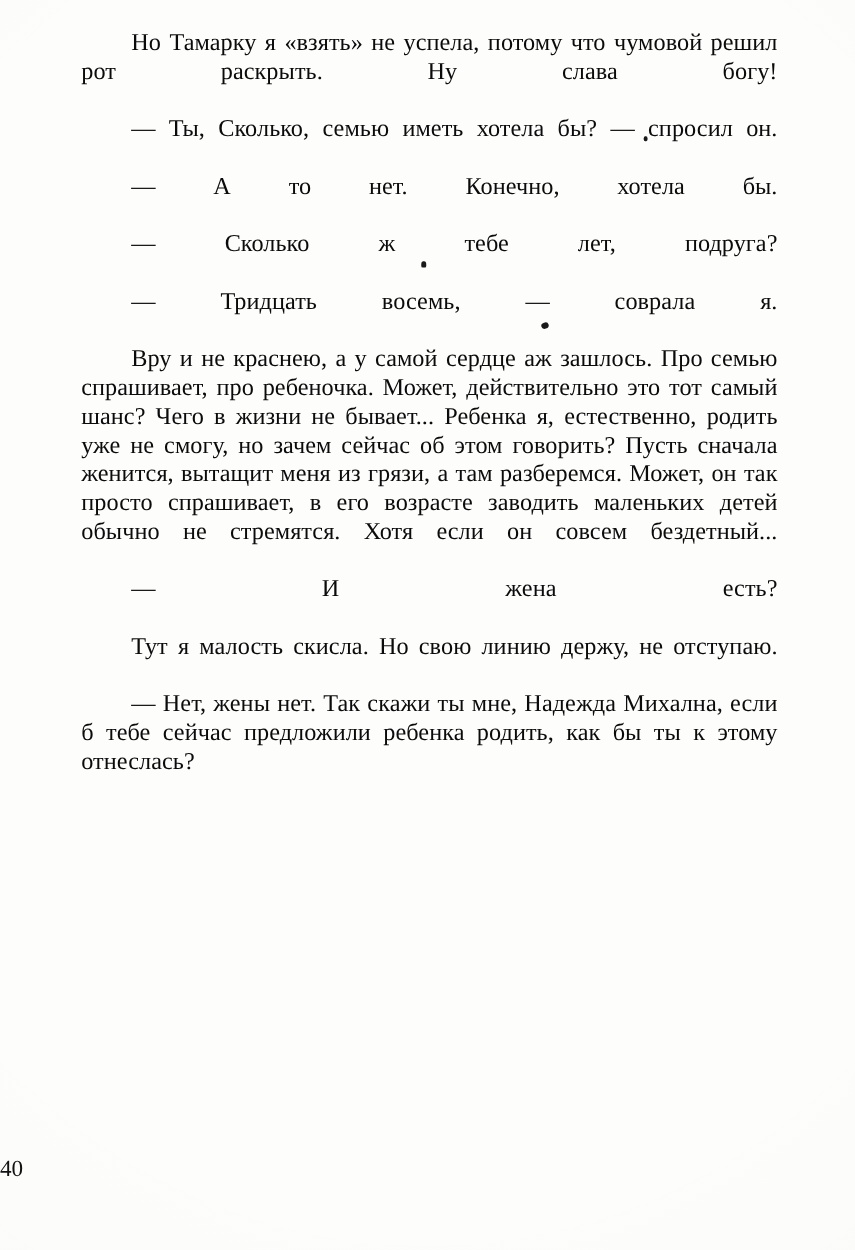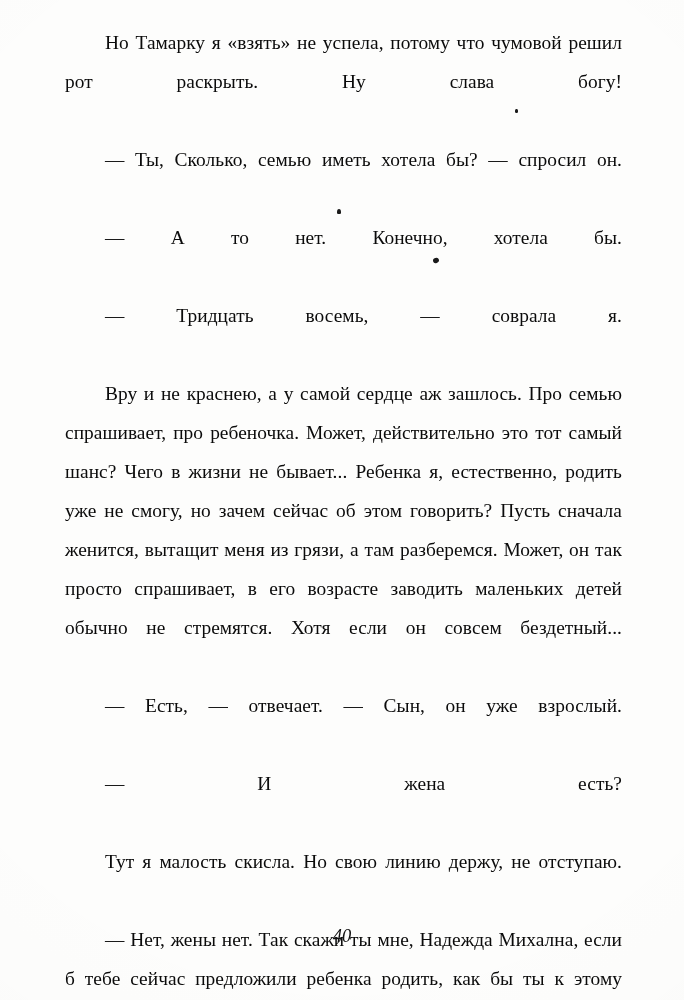--- a/index.html
+++ b/index.html
@@ -43,7 +43,7 @@
     text-justify: inter-word;
     text-indent: 40px;
     font-size: 19.4px;
-    line-height: 39px;
+    line-height: 23px;
     letter-spacing: 0.05px;
     word-spacing: 0.2px;
     hyphens: manual;

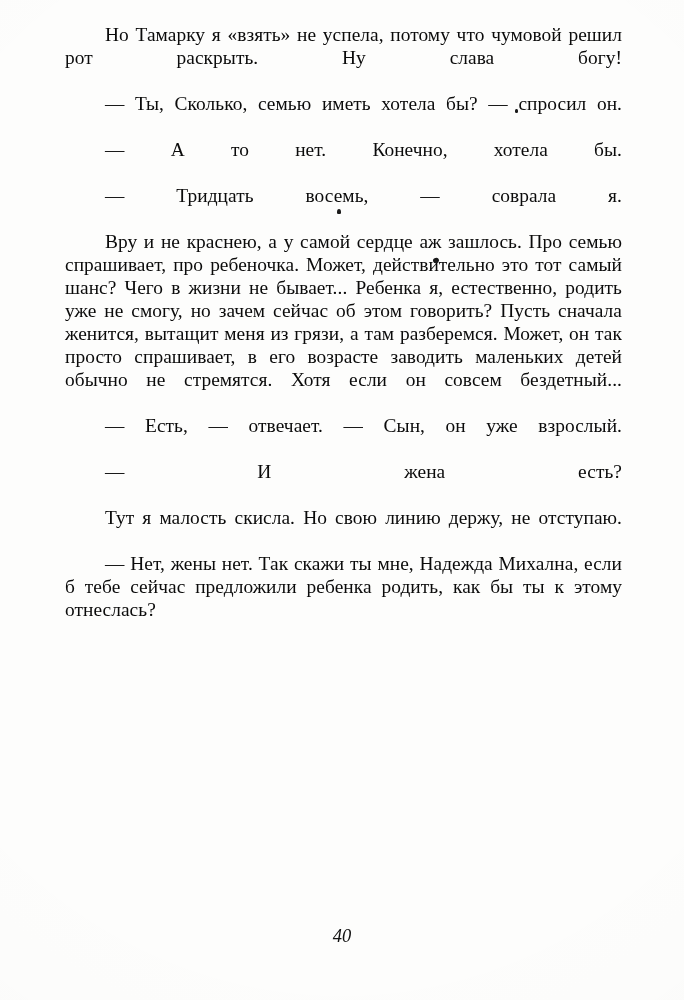--- a/index.html
+++ b/index.html
@@ -91,6 +91,7 @@
     <p class="para">Но Тамарку я «взять» не успела, потому что чумовой решил рот раскрыть. Ну слава богу!</p>
     <p class="para">— Ты, Сколько, семью иметь хотела бы? — спросил он.</p>
     <p class="para">— А то нет. Конечно, хотела бы.</p>
+    <p class="para">— Сколько ж тебе лет, подруга?</p>
     <p class="para">— Тридцать восемь, — соврала я.</p>
     <p class="para">Вру и не краснею, а у самой сердце аж зашлось. Про семью спрашивает, про ребеночка. Может, действительно это тот самый шанс? Чего в жизни не бывает... Ребенка я, естественно, родить уже не смогу, но зачем сейчас об этом говорить? Пусть сначала женится, вытащит меня из грязи, а там разберемся. Может, он так просто спрашивает, в его возрасте заводить маленьких детей обычно не стремятся. Хотя если он совсем бездетный...</p>
     <p class="para">— Есть, — отвечает. — Сын, он уже взрослый.</p>

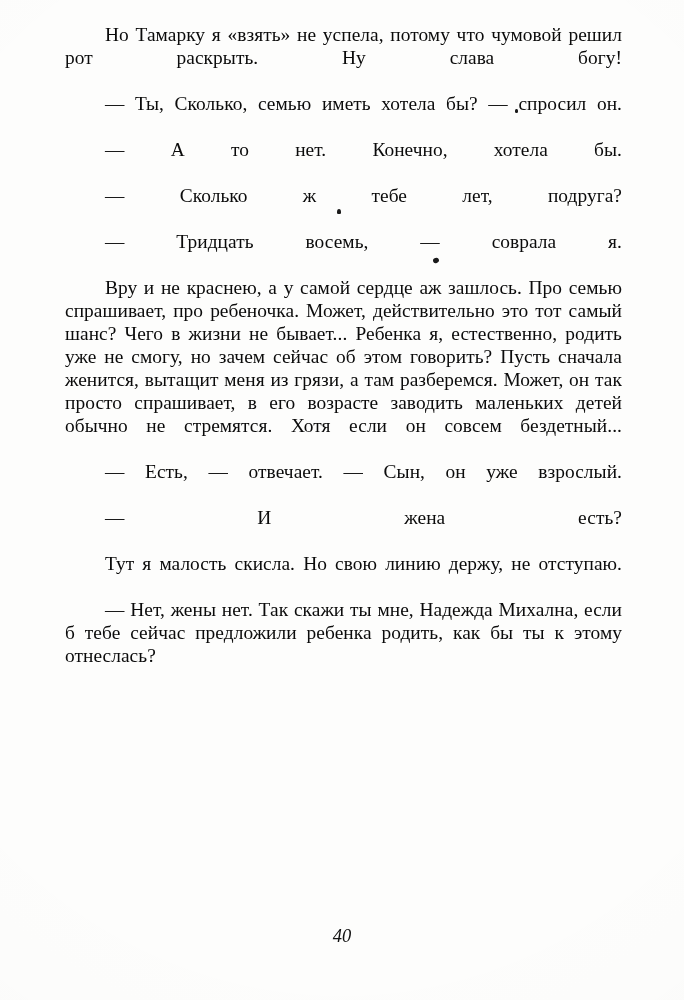--- a/index.html
+++ b/index.html
@@ -94,7 +94,6 @@
     <p class="para">— Сколько ж тебе лет, подруга?</p>
     <p class="para">— Тридцать восемь, — соврала я.</p>
     <p class="para">Вру и не краснею, а у самой сердце аж зашлось. Про семью спрашивает, про ребеночка. Может, действительно это тот самый шанс? Чего в жизни не бывает... Ребенка я, естественно, родить уже не смогу, но зачем сейчас об этом говорить? Пусть сначала женится, вытащит меня из грязи, а там разберемся. Может, он так просто спрашивает, в его возрасте заводить маленьких детей обычно не стремятся. Хотя если он совсем бездетный...</p>
-    <p class="para">— Есть, — отвечает. — Сын, он уже взрослый.</p>
     <p class="para">— И жена есть?</p>
     <p class="para">Тут я малость скисла. Но свою линию держу, не отступаю.</p>
     <p class="para">— Нет, жены нет. Так скажи ты мне, Надежда Михална, если б тебе сейчас предложили ребенка родить, как бы ты к этому отнеслась?</p>

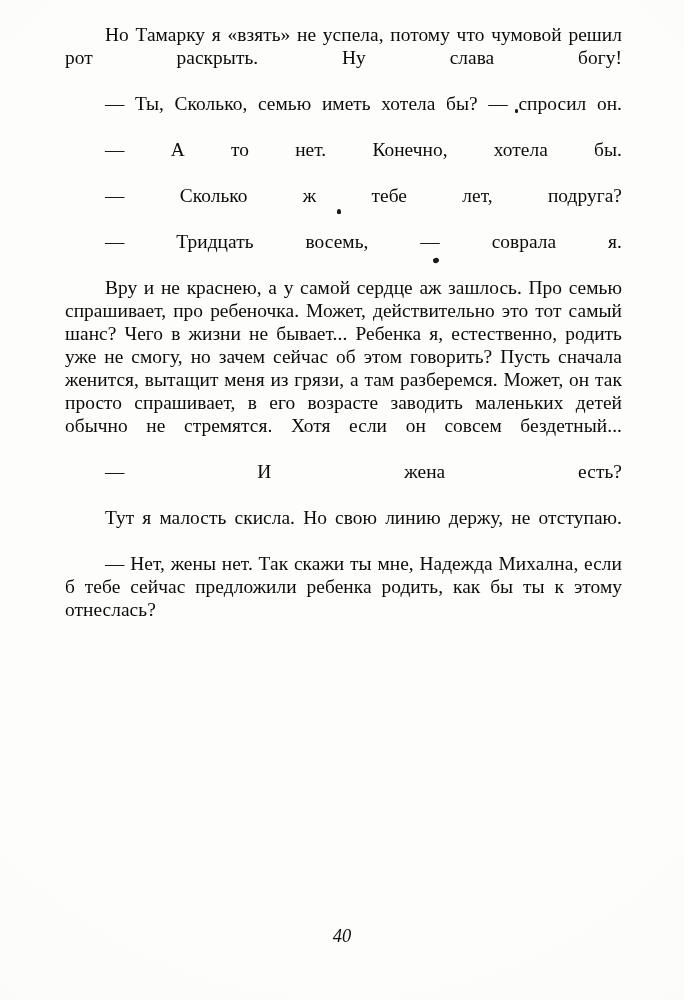--- a/index.html
+++ b/index.html
@@ -61,12 +61,11 @@
     left: 0;
     right: 0;
     top: 925px;
-    text-align: center;
+    text-align: left;
     font-size: 18.5px;
     line-height: 22px;
     font-family: "Liberation Serif", "DejaVu Serif", serif;
     color: #121212;
-    font-style: italic;
   }
 
   

